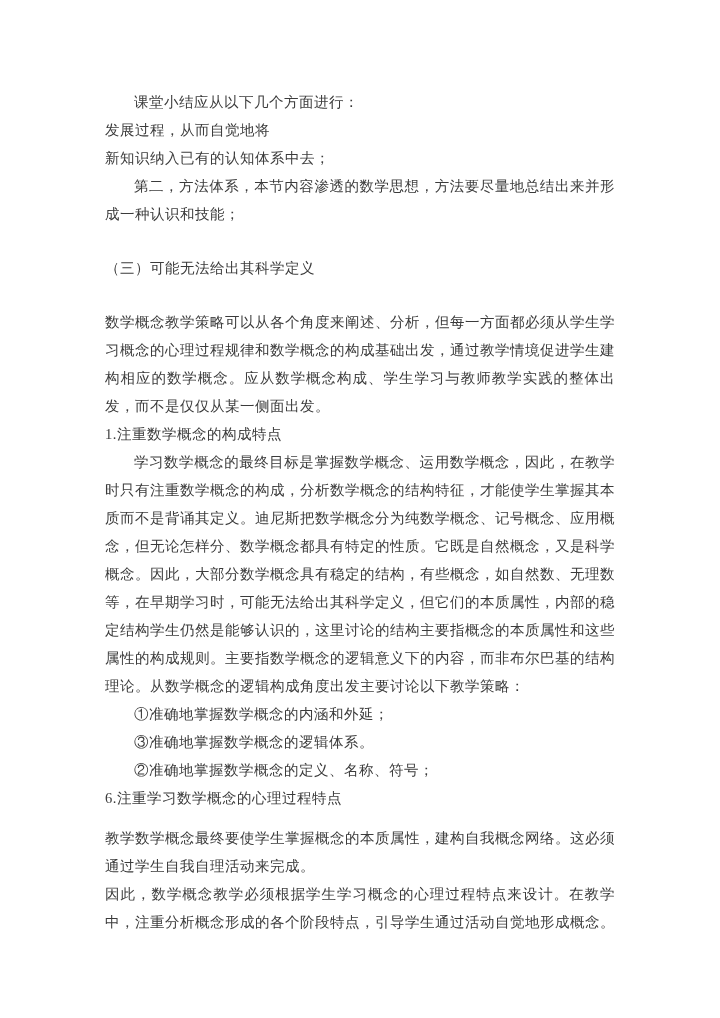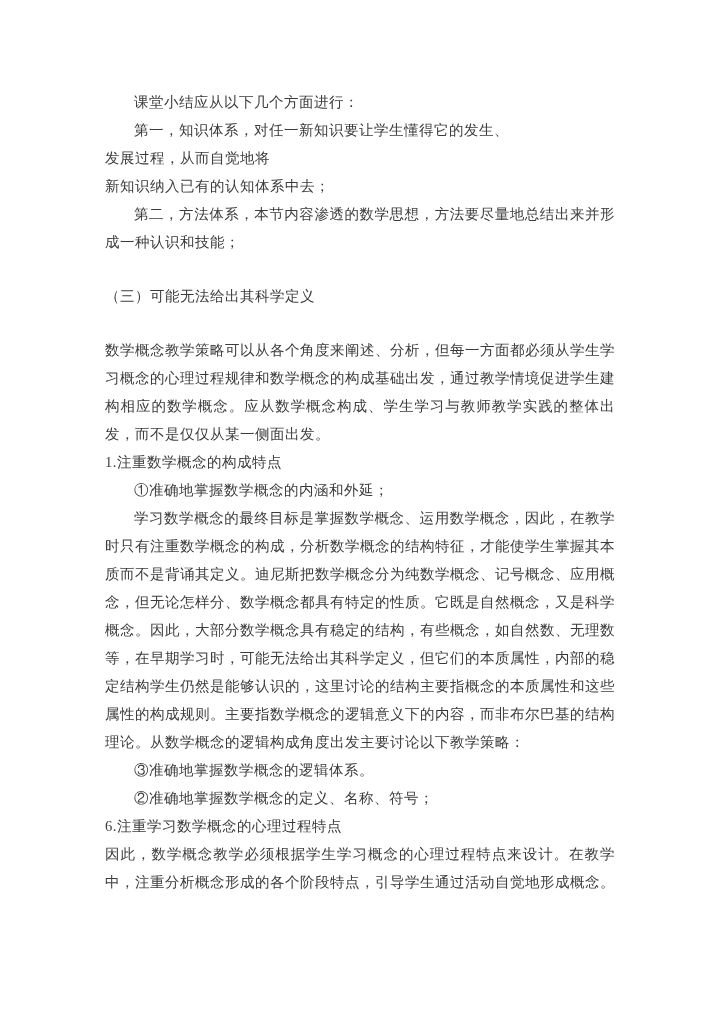--- a/index.html
+++ b/index.html
@@ -49,7 +49,6 @@
 
 <div class="page">
   <p class="indent">课堂小结应从以下几个方面进行：</p>
-  <p class="indent">第一，知识体系，对任一新知识要让学生懂得它的发生、</p>
   <p class="right">发展过程，从而自觉地将</p>
   <p>新知识纳入已有的认知体系中去；</p>
   <p class="indent">第二，方法体系，本节内容渗透的数学思想，方法要尽量地总结出来并形成一种认识和技能；</p>

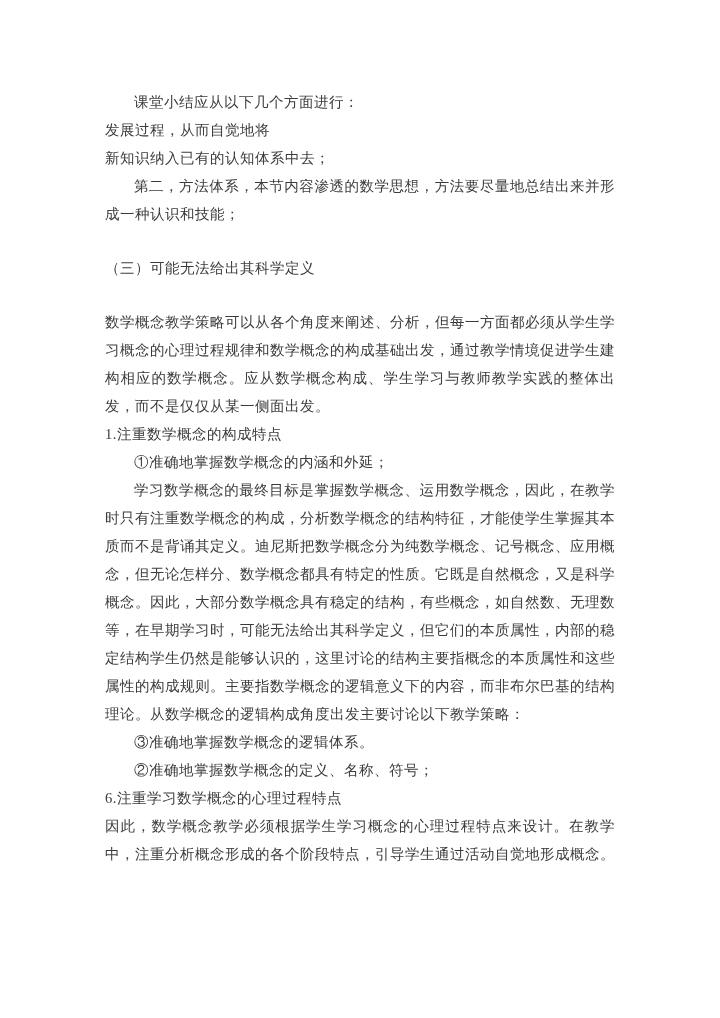--- a/index.html
+++ b/index.html
@@ -57,8 +57,8 @@
 
   <p class="gap-lg">数学概念教学策略可以从各个角度来阐述、分析，但每一方面都必须从学生学习概念的心理过程规律和数学概念的构成基础出发，通过教学情境促进学生建构相应的数学概念。应从数学概念构成、学生学习与教师教学实践的整体出发，而不是仅仅从某一侧面出发。</p>
   <p>1.注重数学概念的构成特点</p>
+  <p class="indent">学习数学概念的最终目标是掌握数学概念、运用数学概念，因此，在教学时只有注重数学概念的构成，分析数学概念的结构特征，才能使学生掌握其本质而不是背诵其定义。迪尼斯把数学概念分为纯数学概念、记号概念、应用概念，但无论怎样分、数学概念都具有特定的性质。它既是自然概念，又是科学概念。因此，大部分数学概念具有稳定的结构，有些概念，如自然数、无理数等，在早期学习时，可能无法给出其科学定义，但它们的本质属性，内部的稳定结构学生仍然是能够认识的，这里讨论的结构主要指概念的本质属性和这些属性的构成规则。主要指数学概念的逻辑意义下的内容，而非布尔巴基的结构理论。从数学概念的逻辑构成角度出发主要讨论以下教学策略：</p>
   <p class="indent">①准确地掌握数学概念的内涵和外延；</p>
-  <p class="indent">学习数学概念的最终目标是掌握数学概念、运用数学概念，因此，在教学时只有注重数学概念的构成，分析数学概念的结构特征，才能使学生掌握其本质而不是背诵其定义。迪尼斯把数学概念分为纯数学概念、记号概念、应用概念，但无论怎样分、数学概念都具有特定的性质。它既是自然概念，又是科学概念。因此，大部分数学概念具有稳定的结构，有些概念，如自然数、无理数等，在早期学习时，可能无法给出其科学定义，但它们的本质属性，内部的稳定结构学生仍然是能够认识的，这里讨论的结构主要指概念的本质属性和这些属性的构成规则。主要指数学概念的逻辑意义下的内容，而非布尔巴基的结构理论。从数学概念的逻辑构成角度出发主要讨论以下教学策略：</p>
   <p class="indent">③准确地掌握数学概念的逻辑体系。</p>
   <p class="indent">②准确地掌握数学概念的定义、名称、符号；</p>
   <p>6.注重学习数学概念的心理过程特点</p>

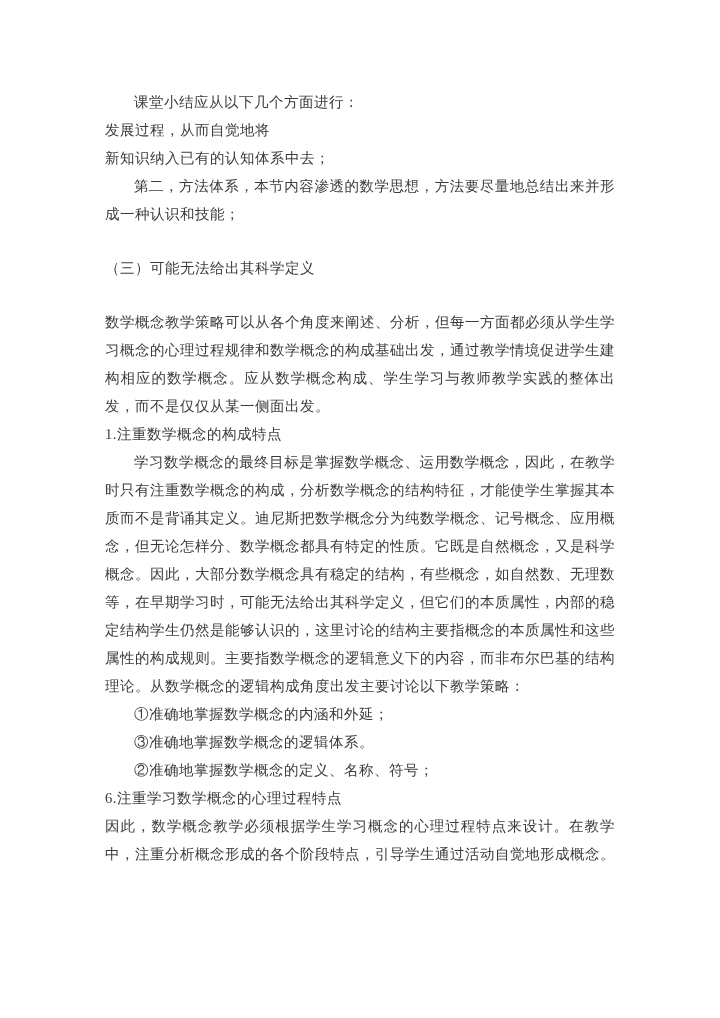--- a/index.html
+++ b/index.html
@@ -63,6 +63,7 @@
   <p class="indent">②准确地掌握数学概念的定义、名称、符号；</p>
   <p>6.注重学习数学概念的心理过程特点</p>
 
+  <p class="gap-sm">教学数学概念最终要使学生掌握概念的本质属性，建构自我概念网络。这必须通过学生自我自理活动来完成。</p>
   <p>因此，数学概念教学必须根据学生学习概念的心理过程特点来设计。在教学中，注重分析概念形成的各个阶段特点，引导学生通过活动自觉地形成概念。</p>
 </div>
 

